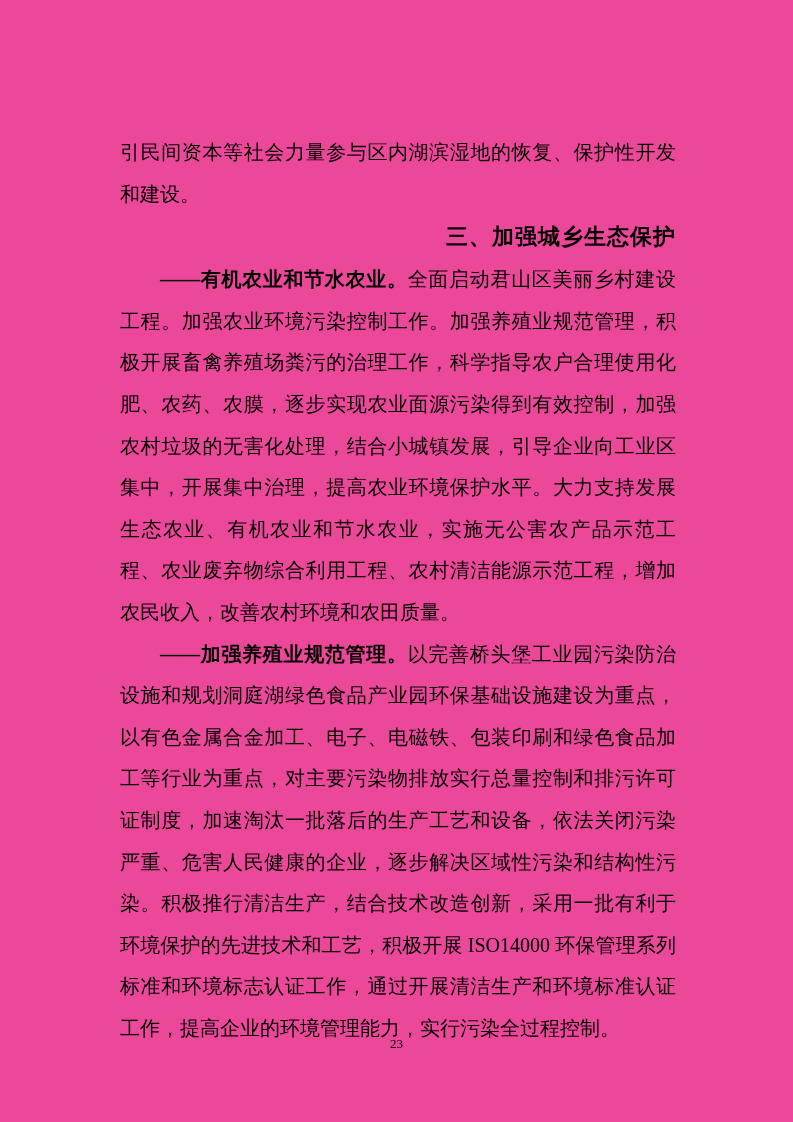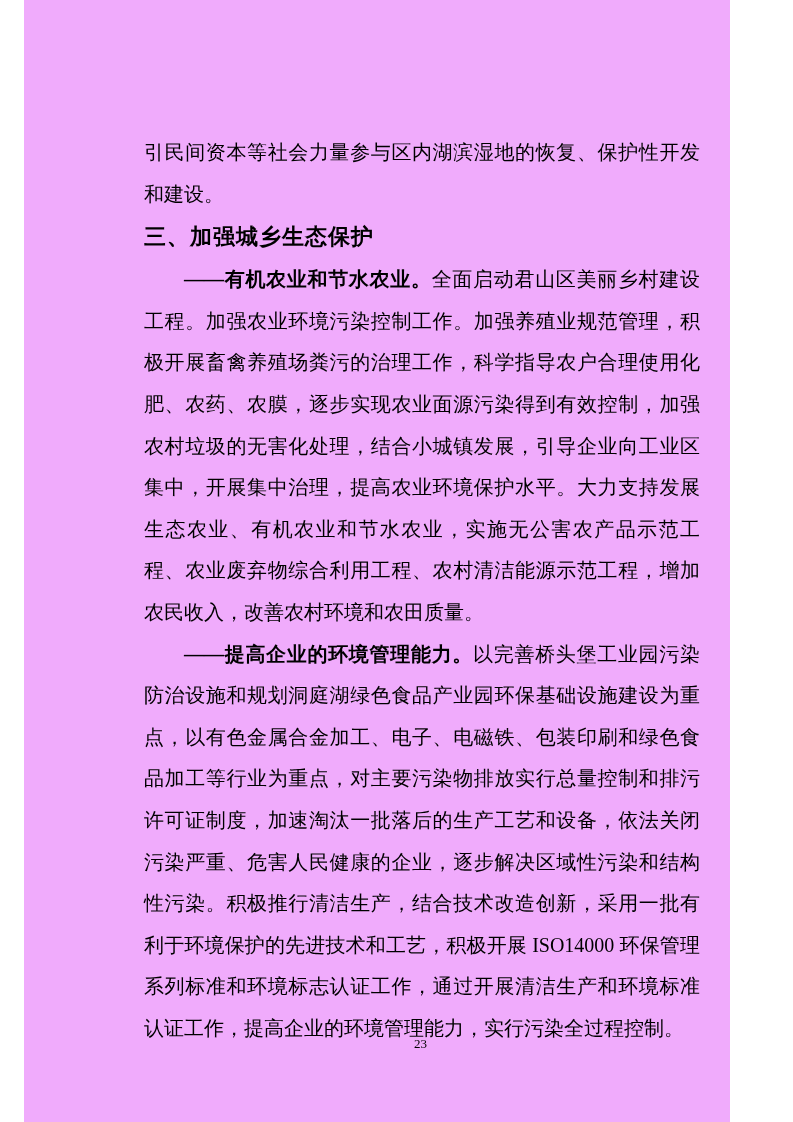--- a/index.html
+++ b/index.html
@@ -9,13 +9,12 @@
   }
   .page {
     position: relative;
-    width: 706px;
+    width: 793px;
     height: 1122px;
-    background: #f0abfc;
+    background: #ec4899;
     overflow: hidden;
     font-family: "Liberation Serif", "DejaVu Serif", serif;
     color: #000000;
-    margin-left: 24px;
   }
   .content {
     position: absolute;

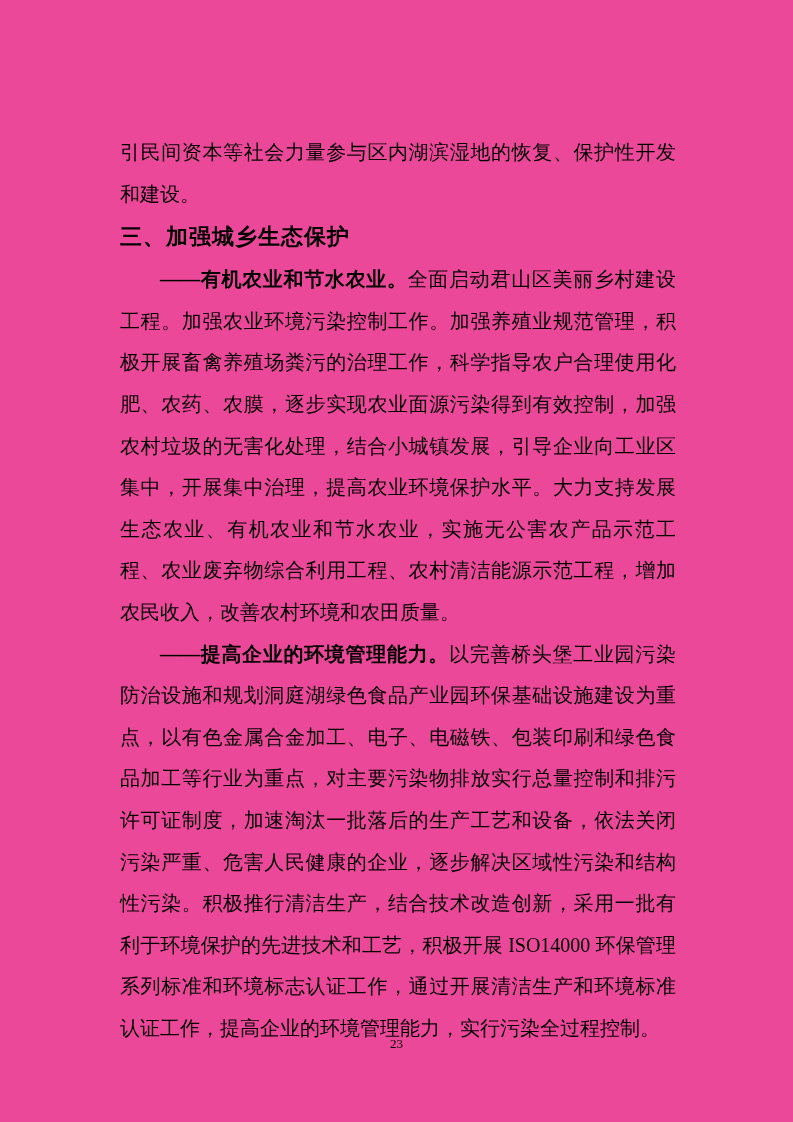--- a/index.html
+++ b/index.html
@@ -39,7 +39,7 @@
     font-weight: bold;
     font-size: 22px;
     line-height: 44px;
-    text-align: left;
+    text-align: right;
     letter-spacing: 1px;
   }
   .para-lead {

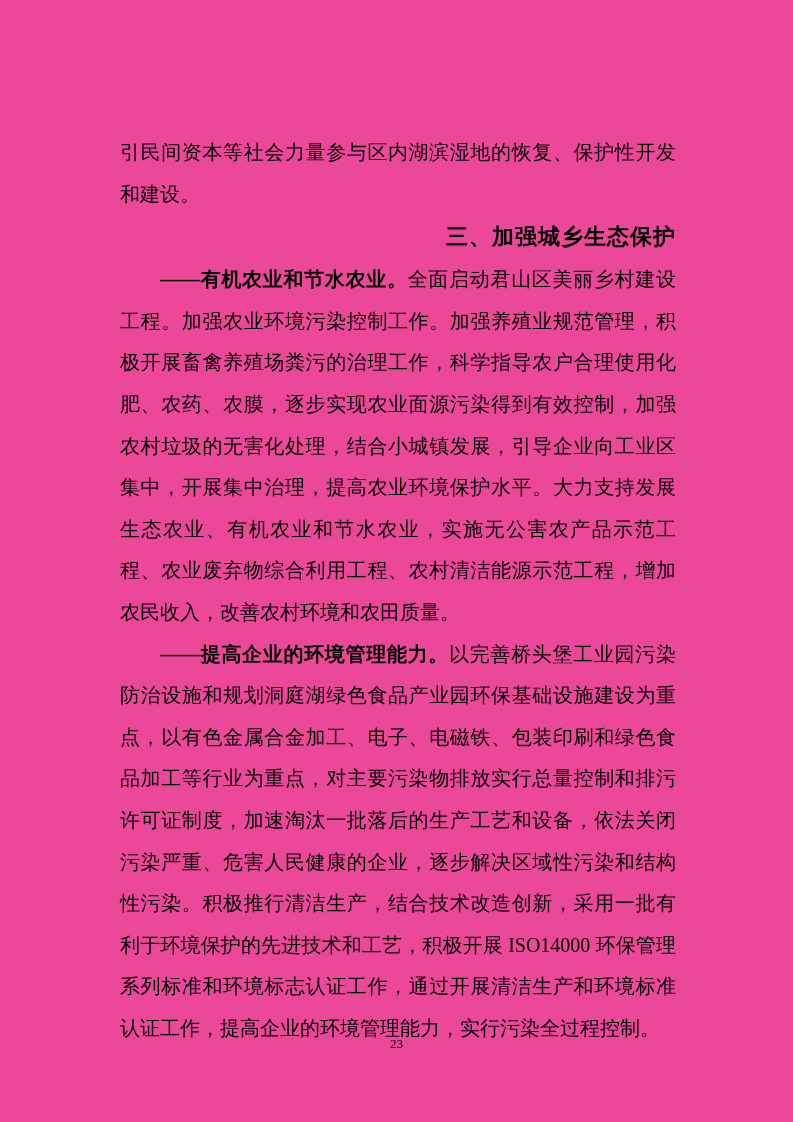--- a/index.html
+++ b/index.html
@@ -70,7 +70,7 @@
 
     <p class="body-para indent"><span class="para-lead">——有机农业和节水农业。</span><span>全面启动君山区美丽乡村建设工程。加强农业环境污染控制工作。加强养殖业规范管理，积极开展畜禽养殖场粪污的治理工作，科学指导农户合理使用化肥、农药、农膜，逐步实现农业面源污染得到有效控制，加强农村垃圾的无害化处理，结合小城镇发展，引导企业向工业区集中，开展集中治理，提高农业环境保护水平。大力支持发展生态农业、有机农业和节水农业，实施无公害农产品示范工程、农业废弃物综合利用工程、农村清洁能源示范工程，增加农民收入，改善农村环境和农田质量。</span></p>
 
-    <p class="body-para indent"><span class="para-lead">——提高企业的环境管理能力。</span><span>以完善桥头堡工业园污染防治设施和规划洞庭湖绿色食品产业园环保基础设施建设为重点，以有色金属合金加工、电子、电磁铁、包装印刷和绿色食品加工等行业为重点，对主要污染物排放实行总量控制和排污许可证制度，加速淘汰一批落后的生产工艺和设备，依法关闭污染严重、危害人民健康的企业，逐步解决区域性污染和结构性污染。积极推行清洁生产，结合技术改造创新，采用一批有利于环境保护的先进技术和工艺，积极开展 ISO14000 环保管理系列标准和环境标志认证工作，通过开展清洁生产和环境标准认证工作，提高企业的环境管理能力，实行污染全过程控制。</span></p>
+    <p class="body-para indent"><span class="para-lead">——加强养殖业规范管理。</span><span>以完善桥头堡工业园污染防治设施和规划洞庭湖绿色食品产业园环保基础设施建设为重点，以有色金属合金加工、电子、电磁铁、包装印刷和绿色食品加工等行业为重点，对主要污染物排放实行总量控制和排污许可证制度，加速淘汰一批落后的生产工艺和设备，依法关闭污染严重、危害人民健康的企业，逐步解决区域性污染和结构性污染。积极推行清洁生产，结合技术改造创新，采用一批有利于环境保护的先进技术和工艺，积极开展 ISO14000 环保管理系列标准和环境标志认证工作，通过开展清洁生产和环境标准认证工作，提高企业的环境管理能力，实行污染全过程控制。</span></p>
 
   </div>
 

